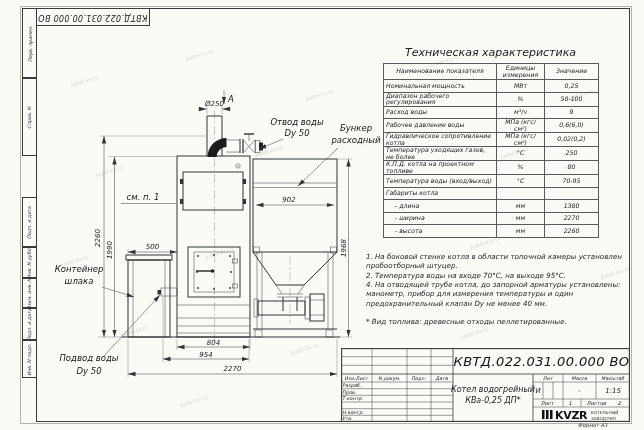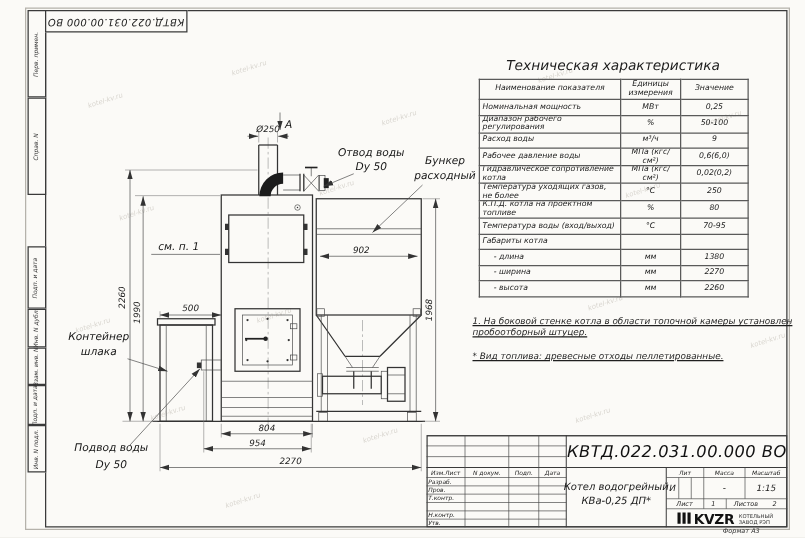--- a/index.html
+++ b/index.html
@@ -17,7 +17,7 @@
   .tech th{height:15px;text-align:center;}
   .tech .c{text-align:center;}
   .tech .ind{padding-left:11px;}
-  .notes{left:378px;top:252px;width:261px;font-size:7.1px;font-style:italic;line-height:1.32;color:#1f1f1f;text-decoration:underline;}
+  .notes{left:366px;top:252px;width:261px;font-size:7.1px;font-style:italic;line-height:1.32;color:#1f1f1f;}
   .notes .fuel{margin-top:9px;}
   .fmt{left:556px;top:422px;width:74px;text-align:center;font-size:5.2px;font-style:italic;color:#333;}
   .wm{position:absolute;font-size:5.5px;color:#b8b3aa;opacity:.5;transform:rotate(-18deg);font-style:italic;white-space:nowrap;}

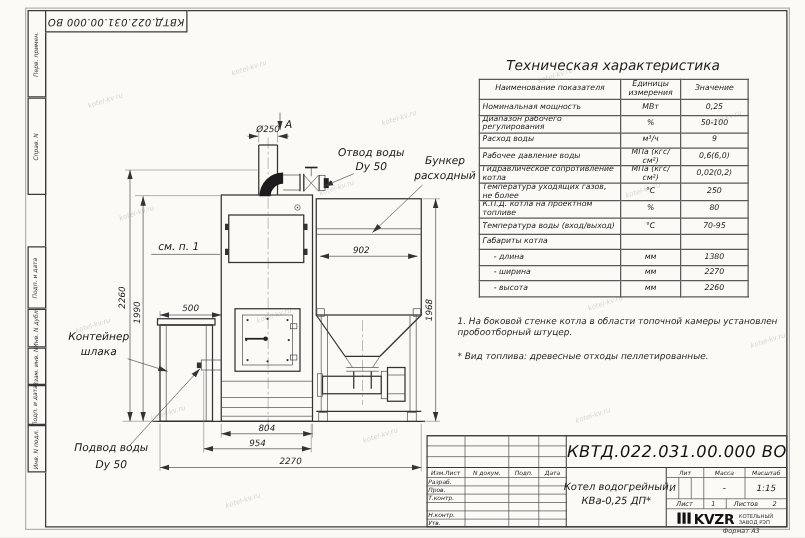--- a/index.html
+++ b/index.html
@@ -345,6 +345,7 @@
 
   <div class="abs notes">
     <div>1. На боковой стенке котла в области топочной камеры установлен пробоотборный штуцер.</div>
+    <div>2. Температура воды на входе 70°С, на выходе 95°С.</div>
     <div class="fuel">* Вид топлива: древесные отходы пеллетированные.</div>
   </div>
 

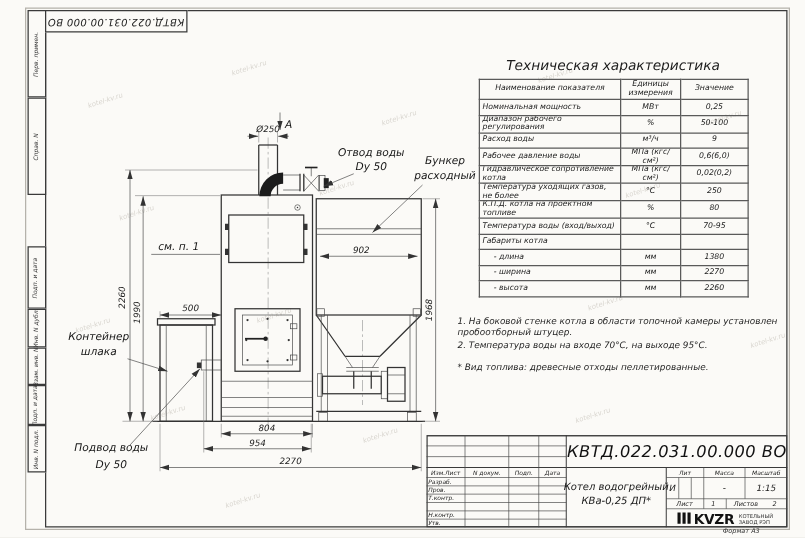--- a/index.html
+++ b/index.html
@@ -346,6 +346,7 @@
   <div class="abs notes">
     <div>1. На боковой стенке котла в области топочной камеры установлен пробоотборный штуцер.</div>
     <div>2. Температура воды на входе 70°С, на выходе 95°С.</div>
+    <div>4. На отводящей трубе котла, до запорной арматуры установлены: манометр, прибор для измерения температуры и один предохранительный клапан Dу не менее 40 мм.</div>
     <div class="fuel">* Вид топлива: древесные отходы пеллетированные.</div>
   </div>
 

